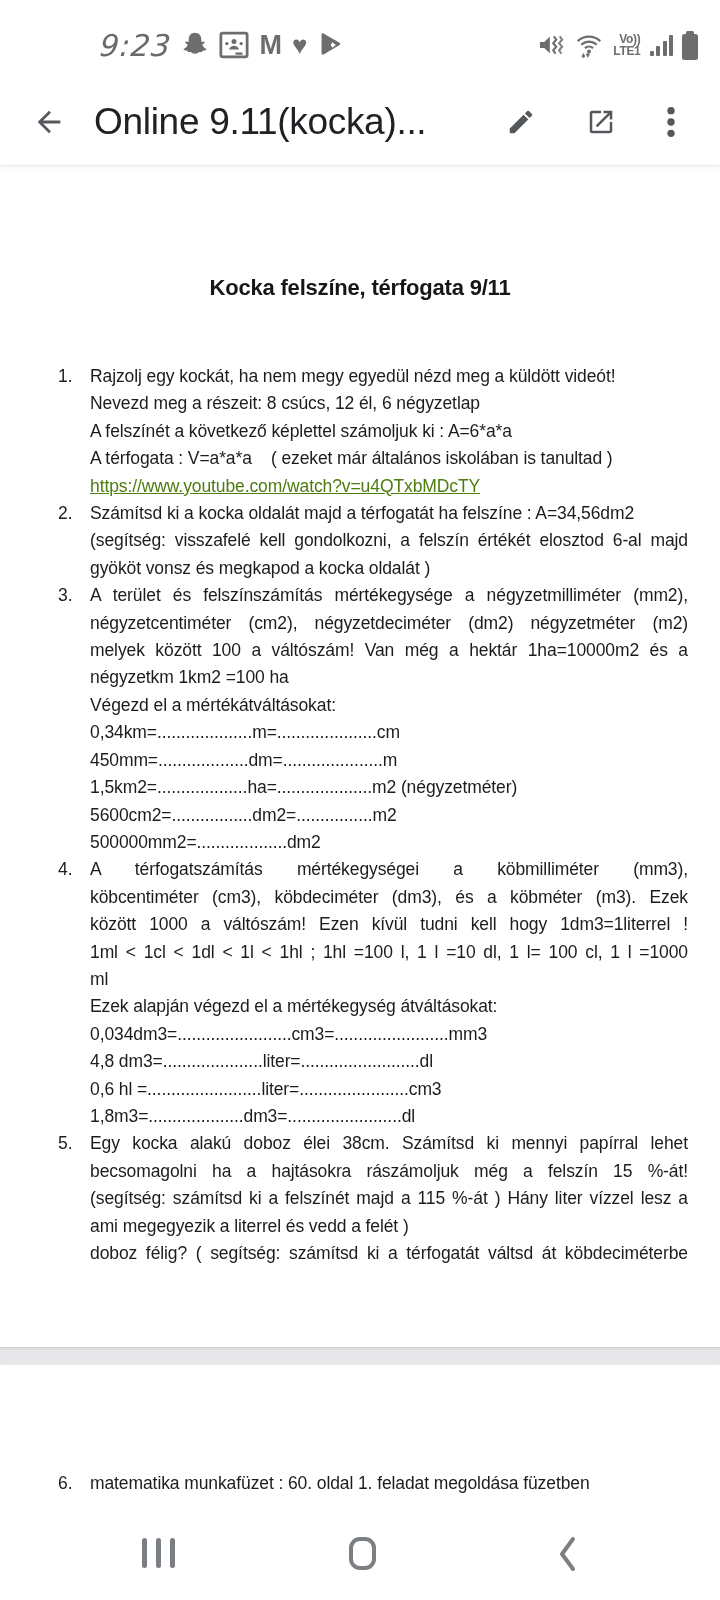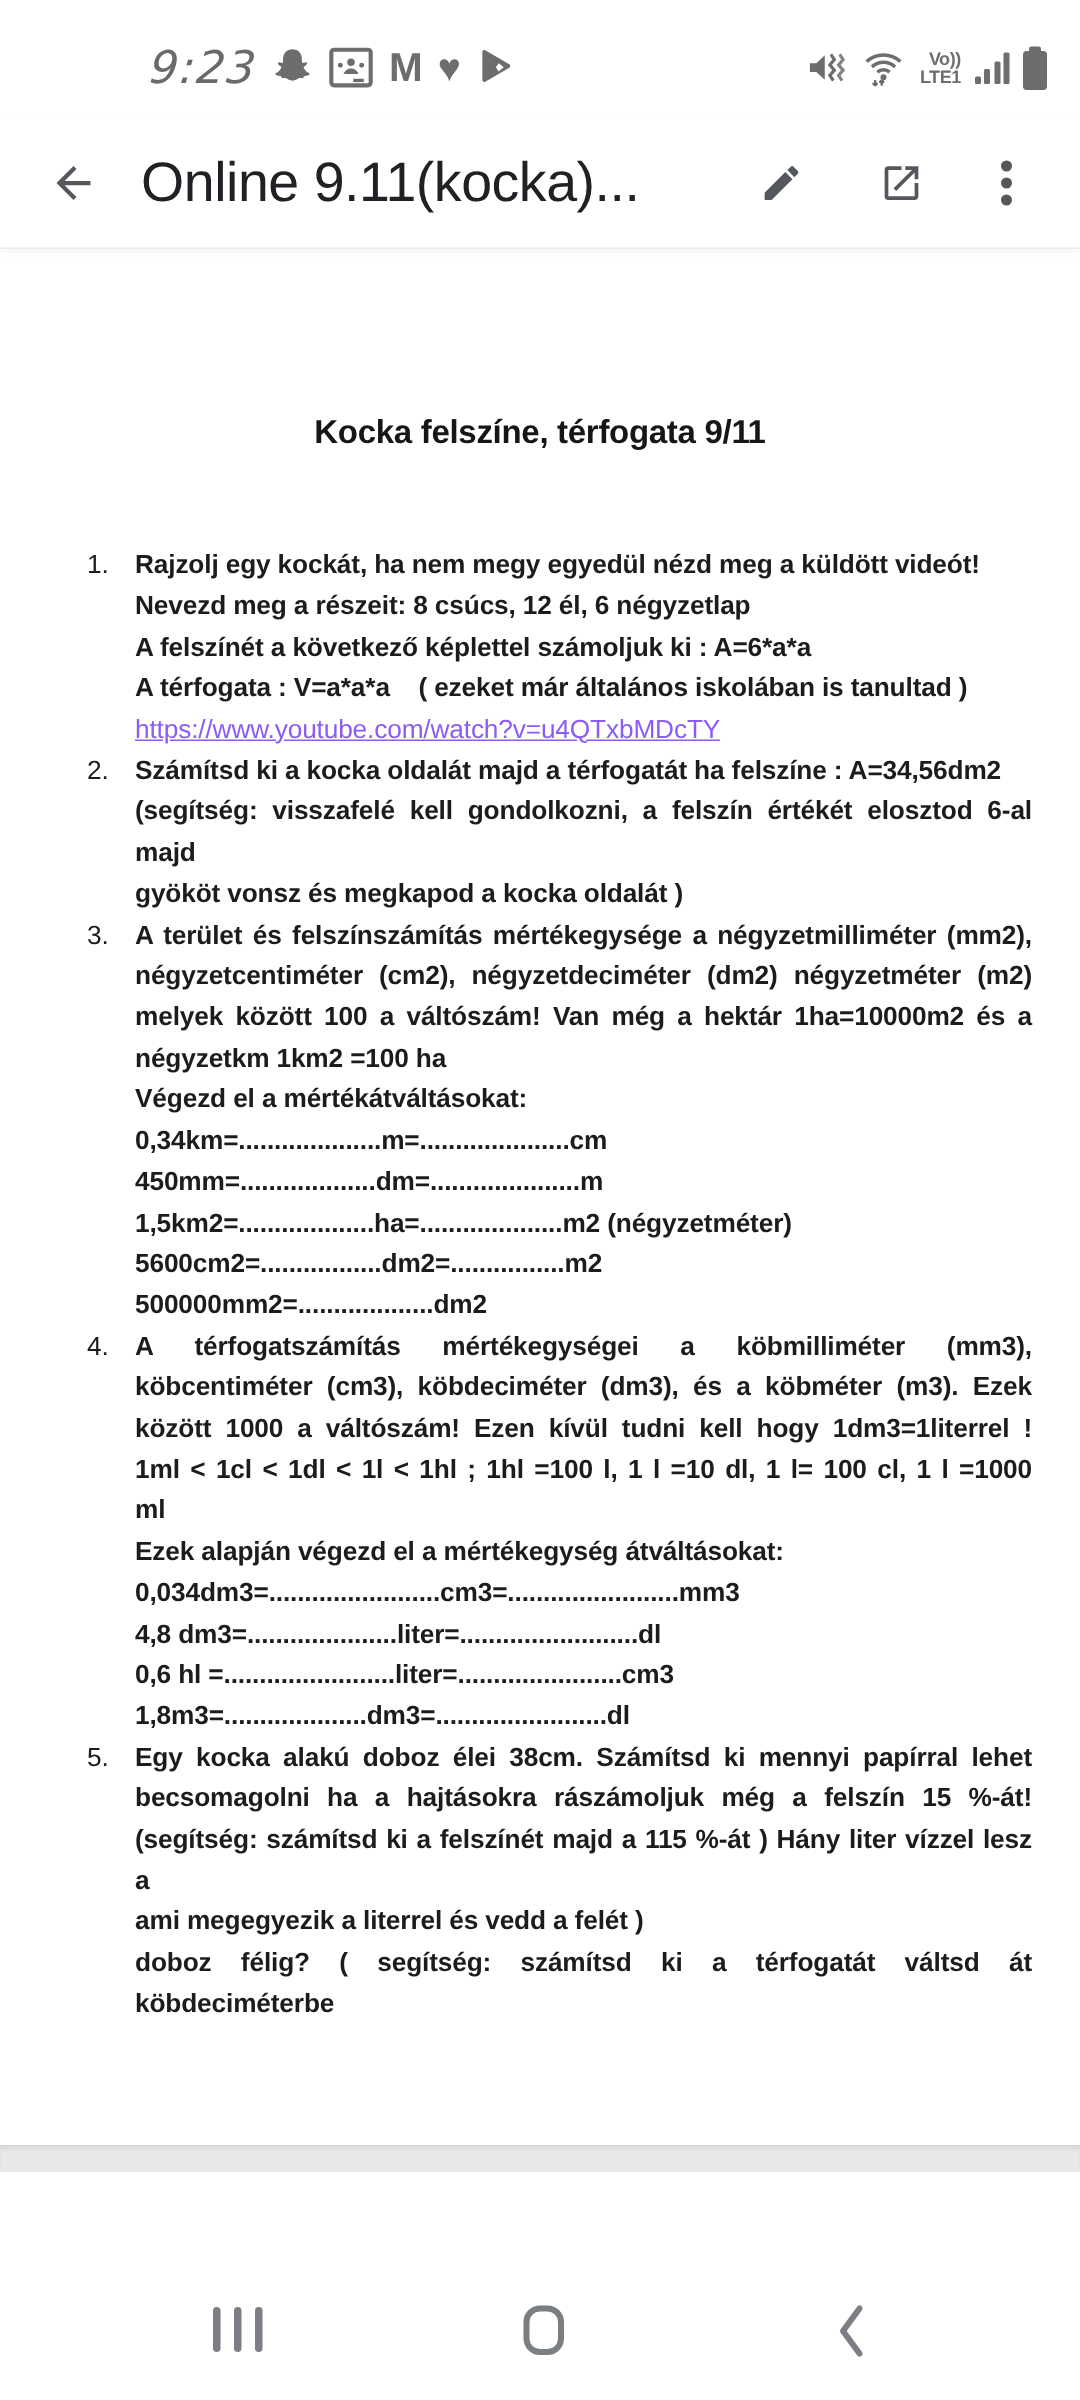--- a/index.html
+++ b/index.html
@@ -45,7 +45,7 @@
   .num { width:32px; flex:none; font-size:17.5px; line-height:27.4px; color:#1c1c1e; }
   .lines { flex:1; min-width:0; }
   .ln { min-height:27.4px; line-height:27.4px; font-size:17.5px; color:#1c1c1e; letter-spacing:-0.1px; display:block;}
-  .pre { white-space:pre-wrap;font-weight:bold; }
+  .pre { white-space:pre-wrap; }
   .j { text-align:justify; text-align-last:justify;font-weight:bold; }
   a.ln { text-decoration:underline; }
   .gap-pagebreak { height:80px; }

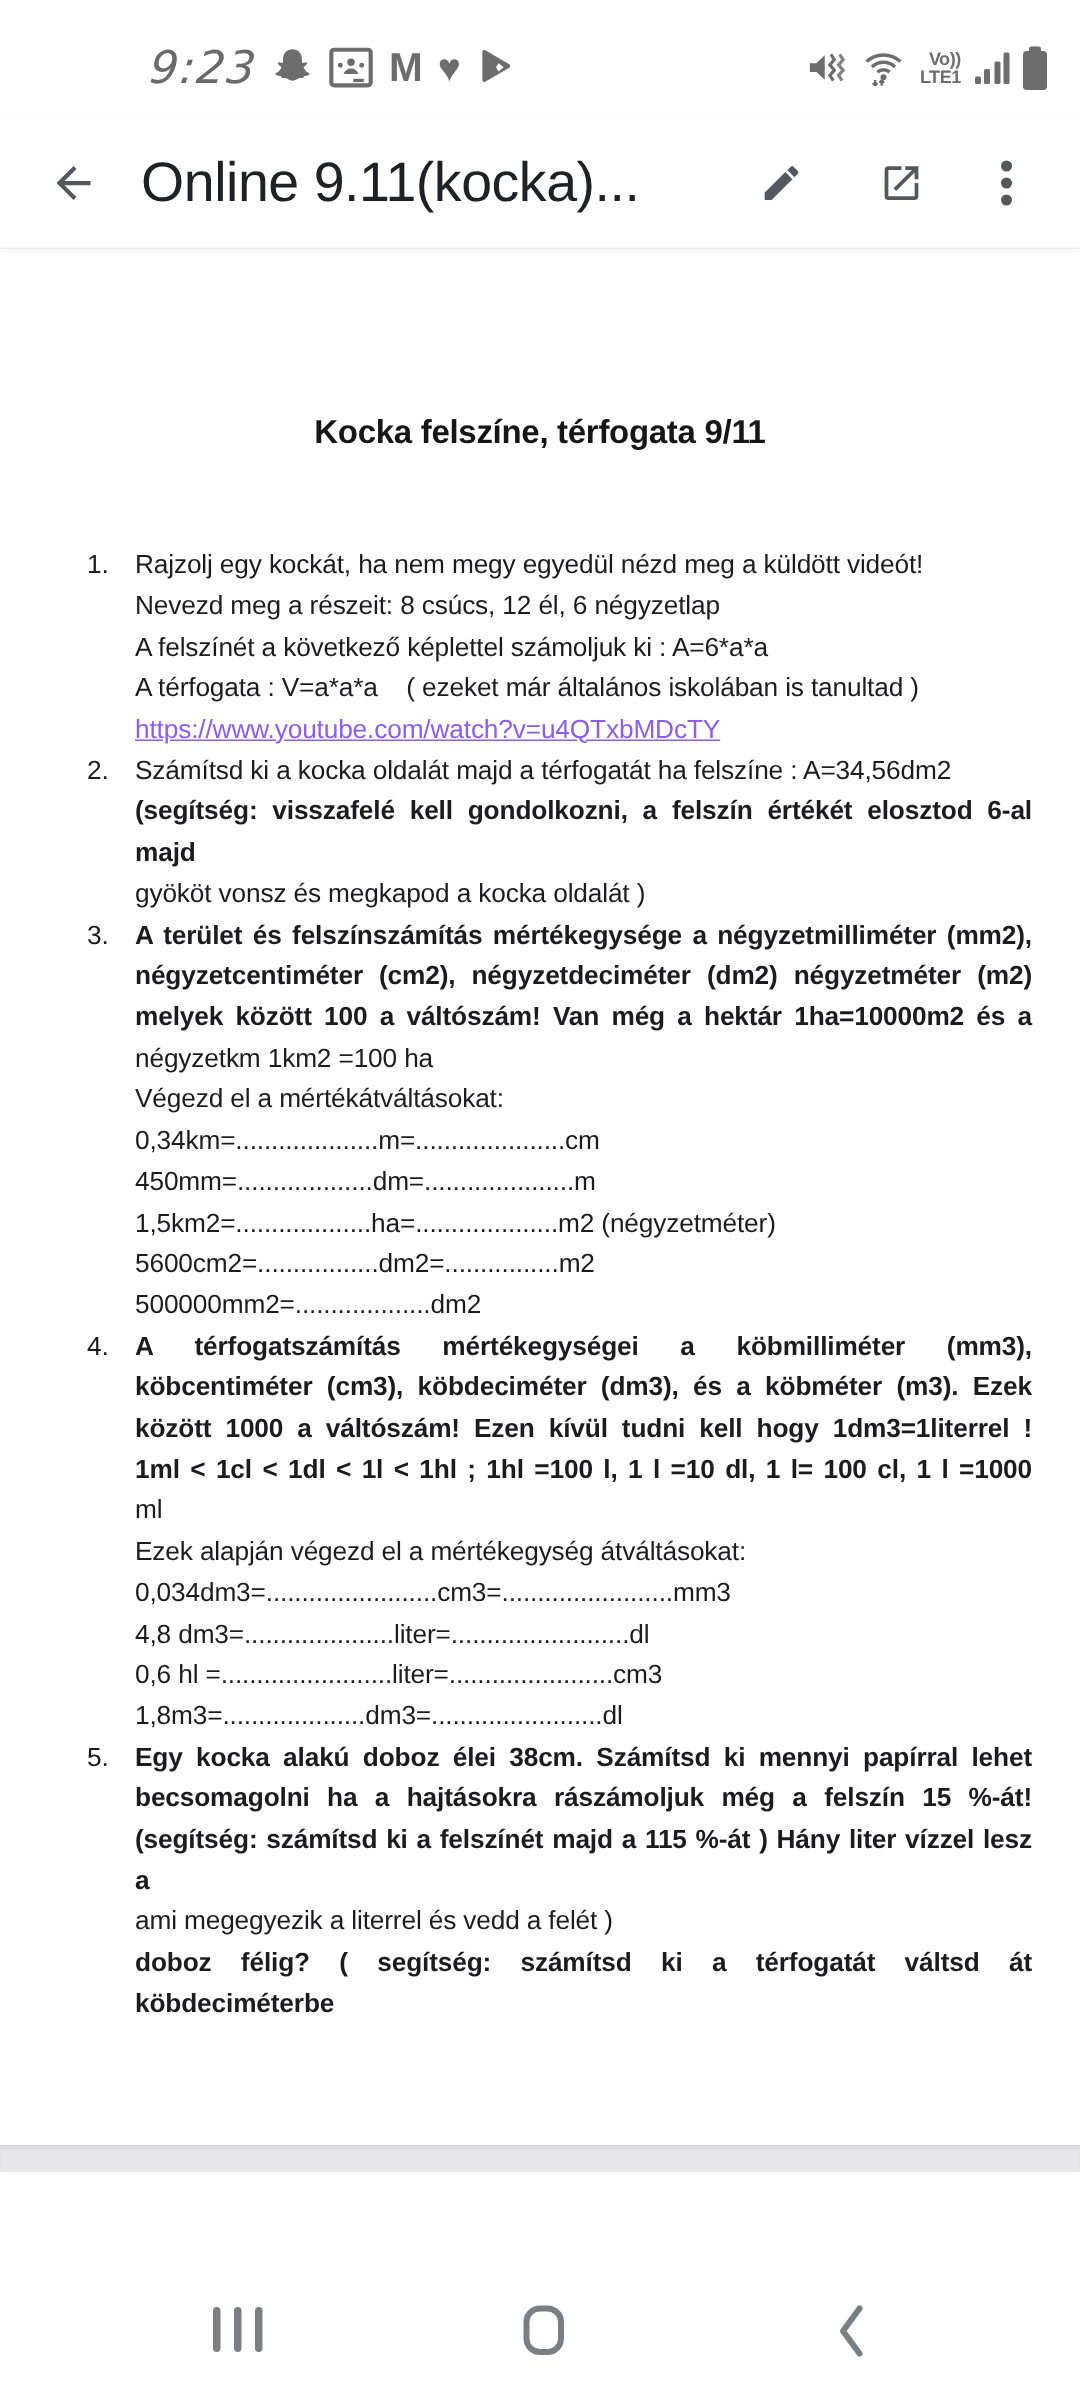--- a/index.html
+++ b/index.html
@@ -165,7 +165,7 @@
           <div class="ln pre">Nevezd meg a részeit: 8 csúcs, 12 él, 6 négyzetlap</div>
           <div class="ln pre">A felszínét a következő képlettel számoljuk ki : A=6*a*a</div>
           <div class="ln pre">A térfogata : V=a*a*a    ( ezeket már általános iskolában is tanultad )</div>
-          <a class="ln" style="color:#8b5cf6" href="#">https://www.youtube.com/watch?v=u4QTxbMDcTY</a>
+          <a class="ln" style="color:#4d7c0f" href="#">https://www.youtube.com/watch?v=u4QTxbMDcTY</a>
         </div>
       </div>
 

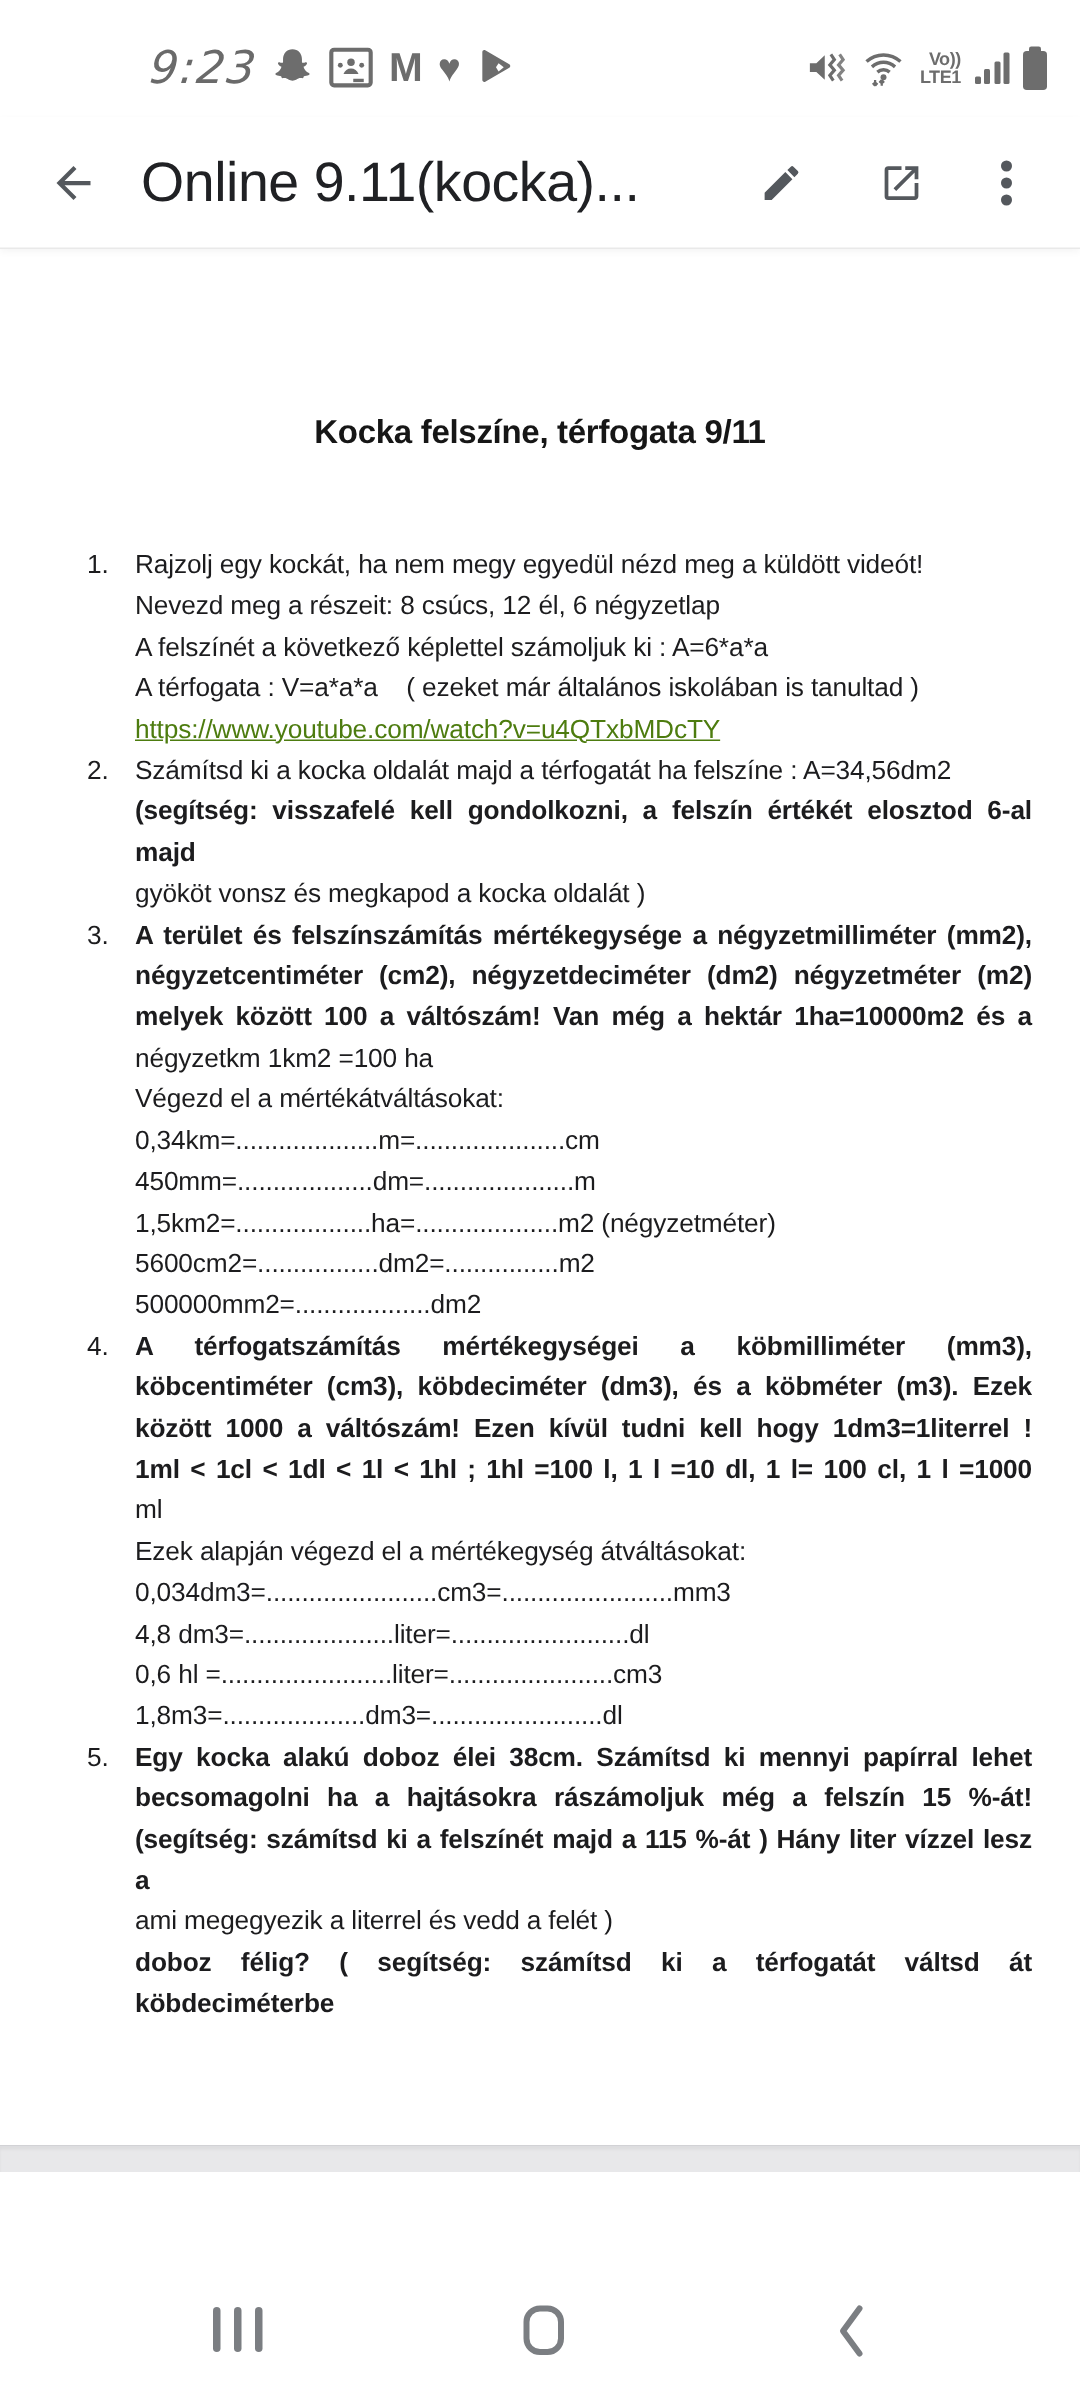--- a/index.html
+++ b/index.html
@@ -46,7 +46,7 @@
   .lines { flex:1; min-width:0; }
   .ln { min-height:27.4px; line-height:27.4px; font-size:17.5px; color:#1c1c1e; letter-spacing:-0.1px; display:block;}
   .pre { white-space:pre-wrap; }
-  .j { text-align:justify; text-align-last:justify;font-weight:bold; }
+  .j { text-align:justify; text-align-last:justify; }
   a.ln { text-decoration:underline; }
   .gap-pagebreak { height:80px; }
   .page-band { height:18px; margin:0 -32px; background:#e8e8ea;

